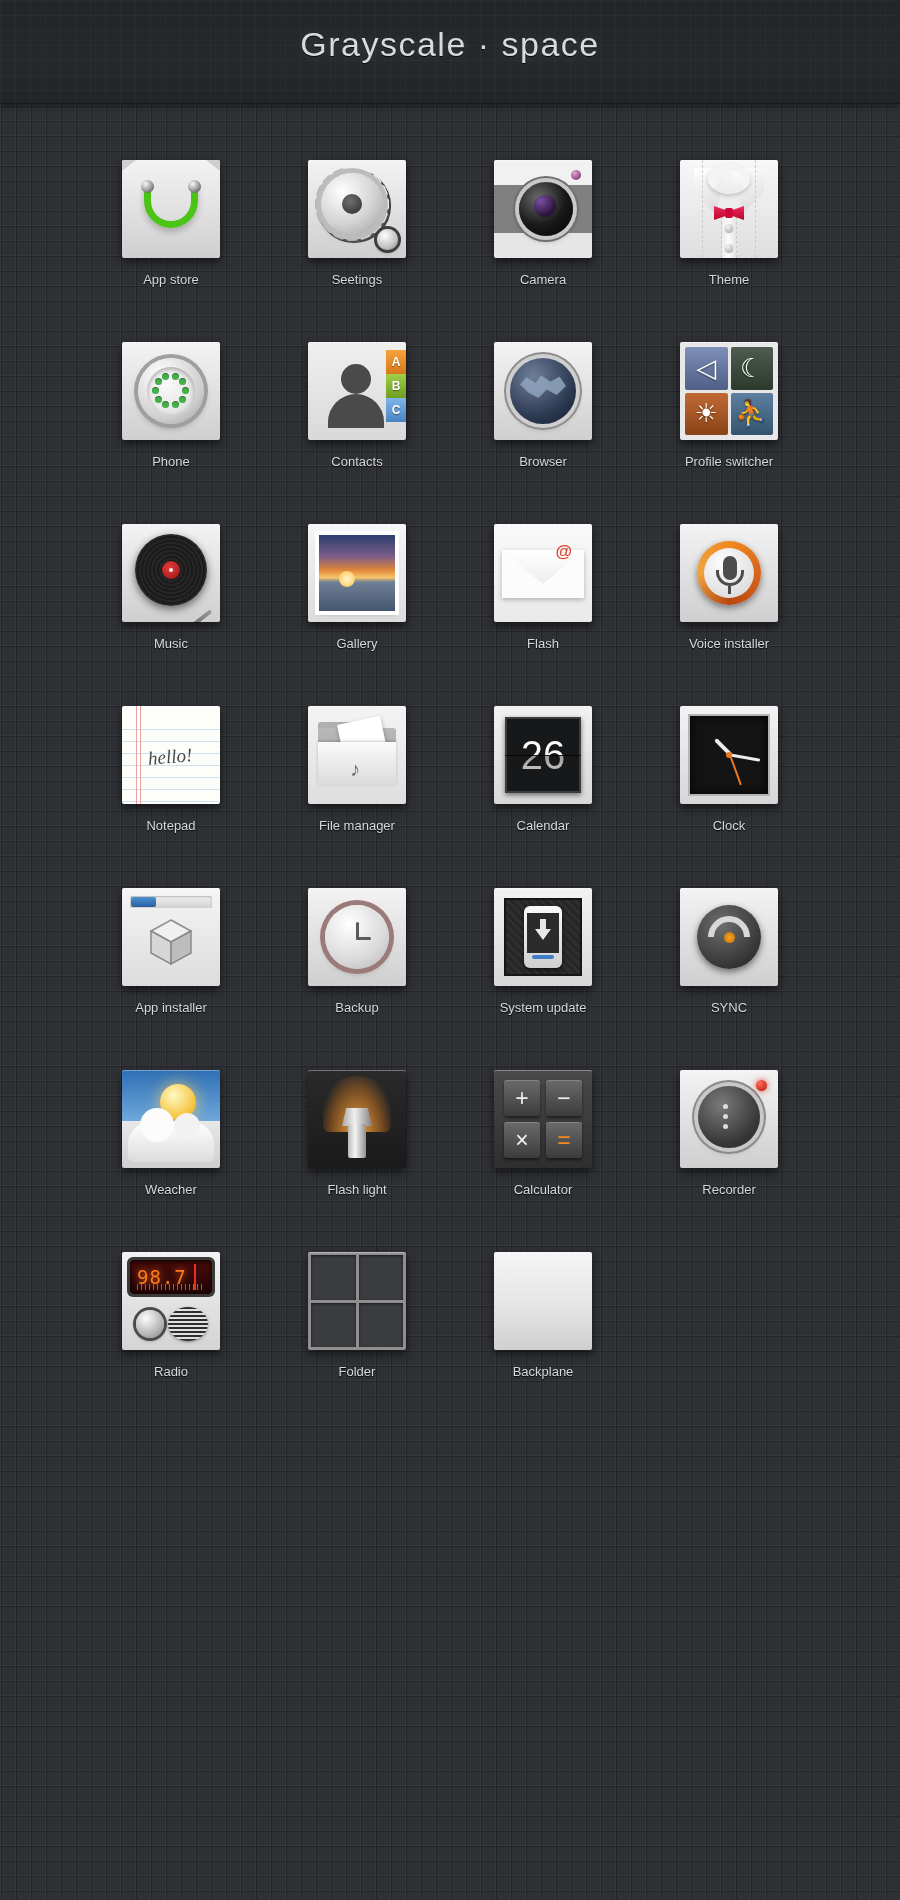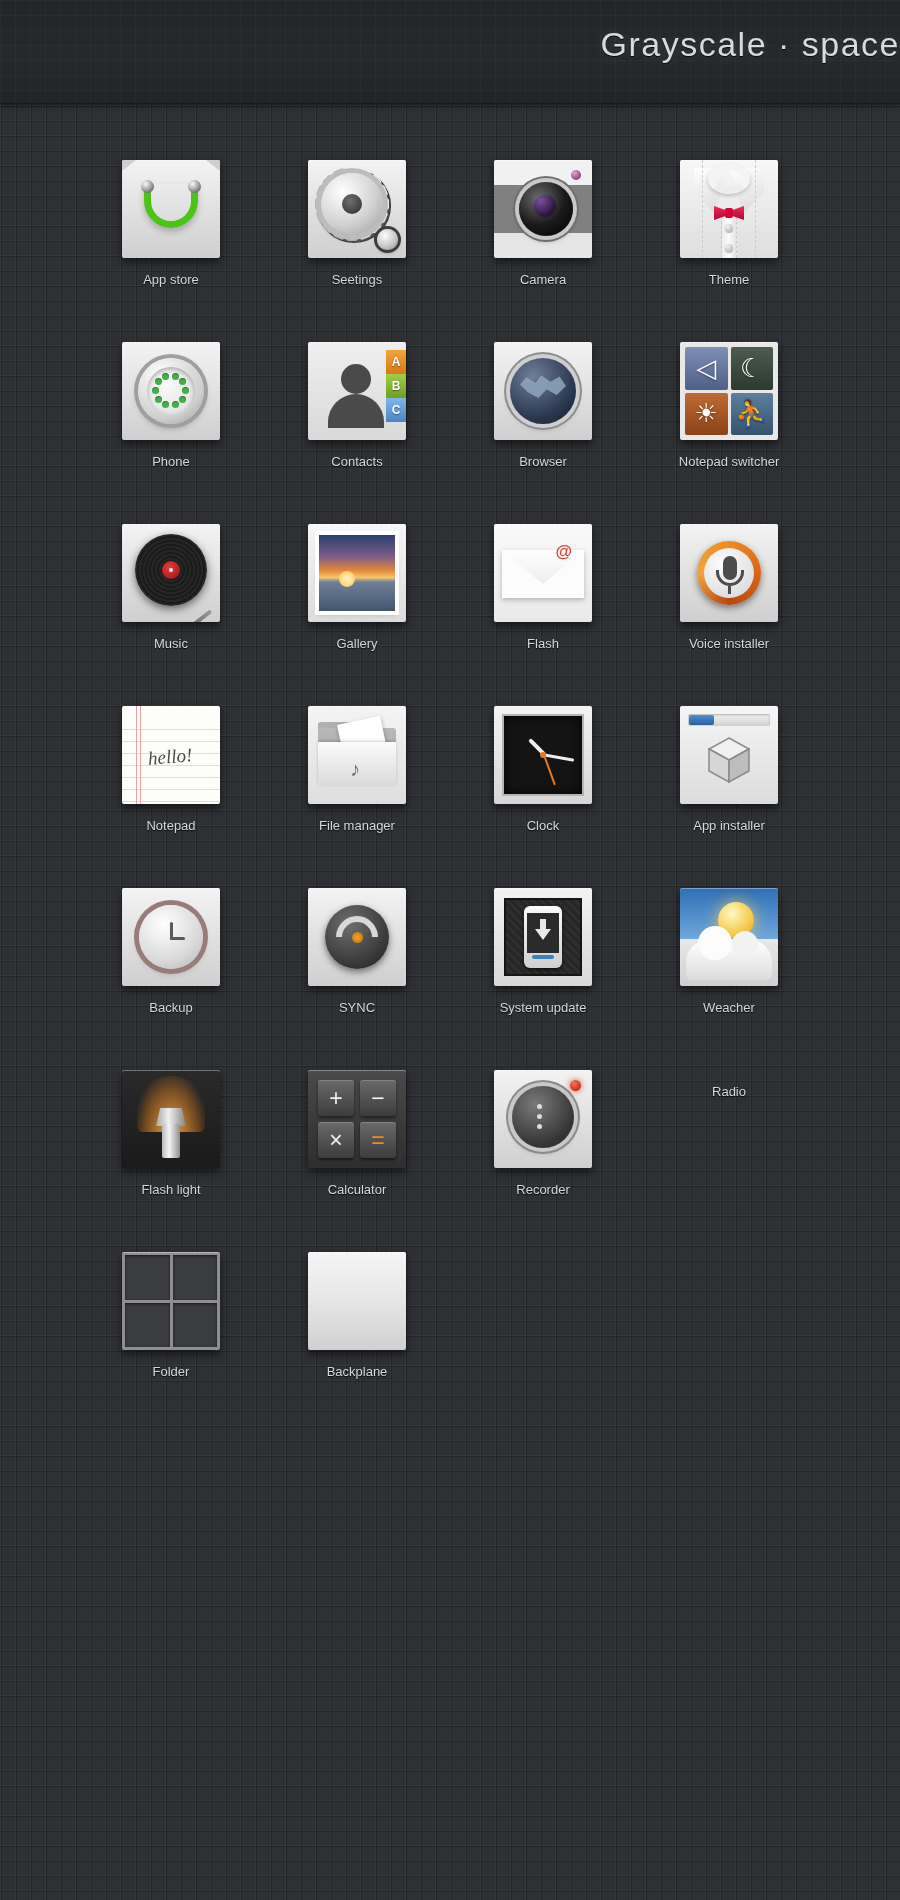--- a/index.html
+++ b/index.html
@@ -31,7 +31,7 @@
     background: linear-gradient(180deg,#232528 0%,#26282b 60%,#232427 100%);
     border-bottom: 1px solid #17181a;
     box-shadow: 0 2px 6px rgba(0,0,0,0.45);
-    text-align: right;
+    text-align: center;
   }
   #header:after{
     content:""; position:absolute; inset:0;

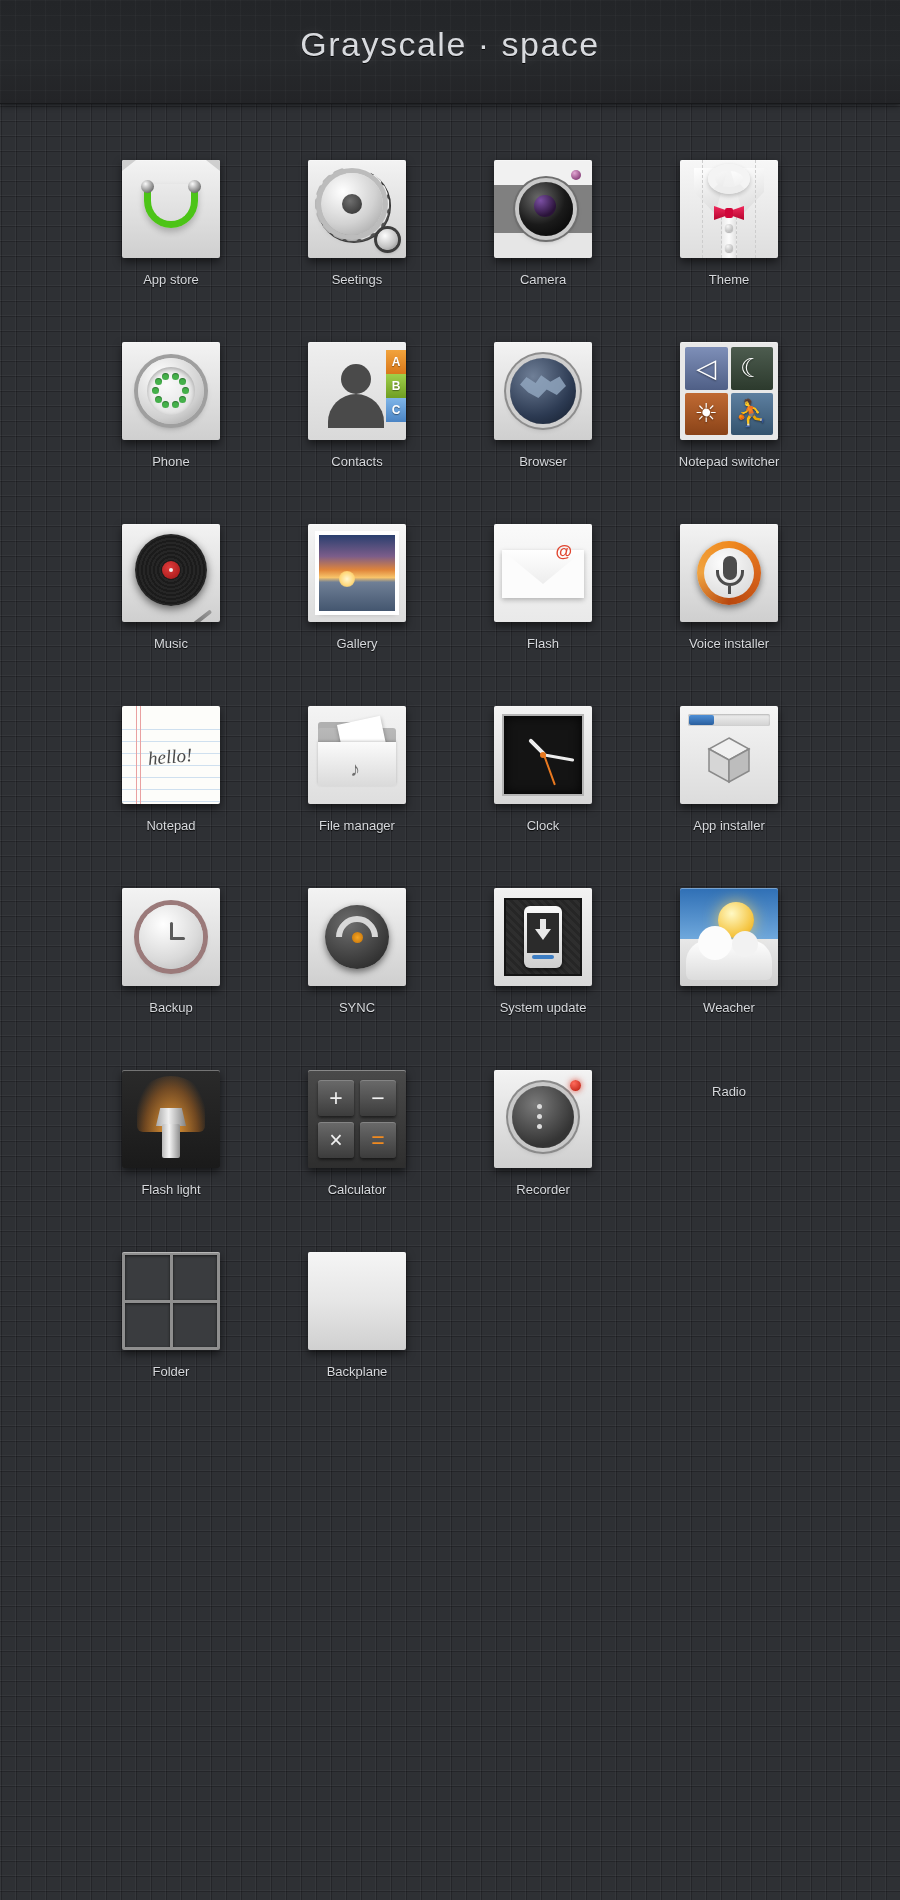--- a/index.html
+++ b/index.html
@@ -475,7 +475,7 @@
           <div class="ptile t3">☀</div>
           <div class="ptile t4">⛹</div>
         </div>
-        <div class="label">Notepad switcher</div>
+        <div class="label">Profile switcher</div>
       </div>
       <div class="cell">
         <div class="icon ">

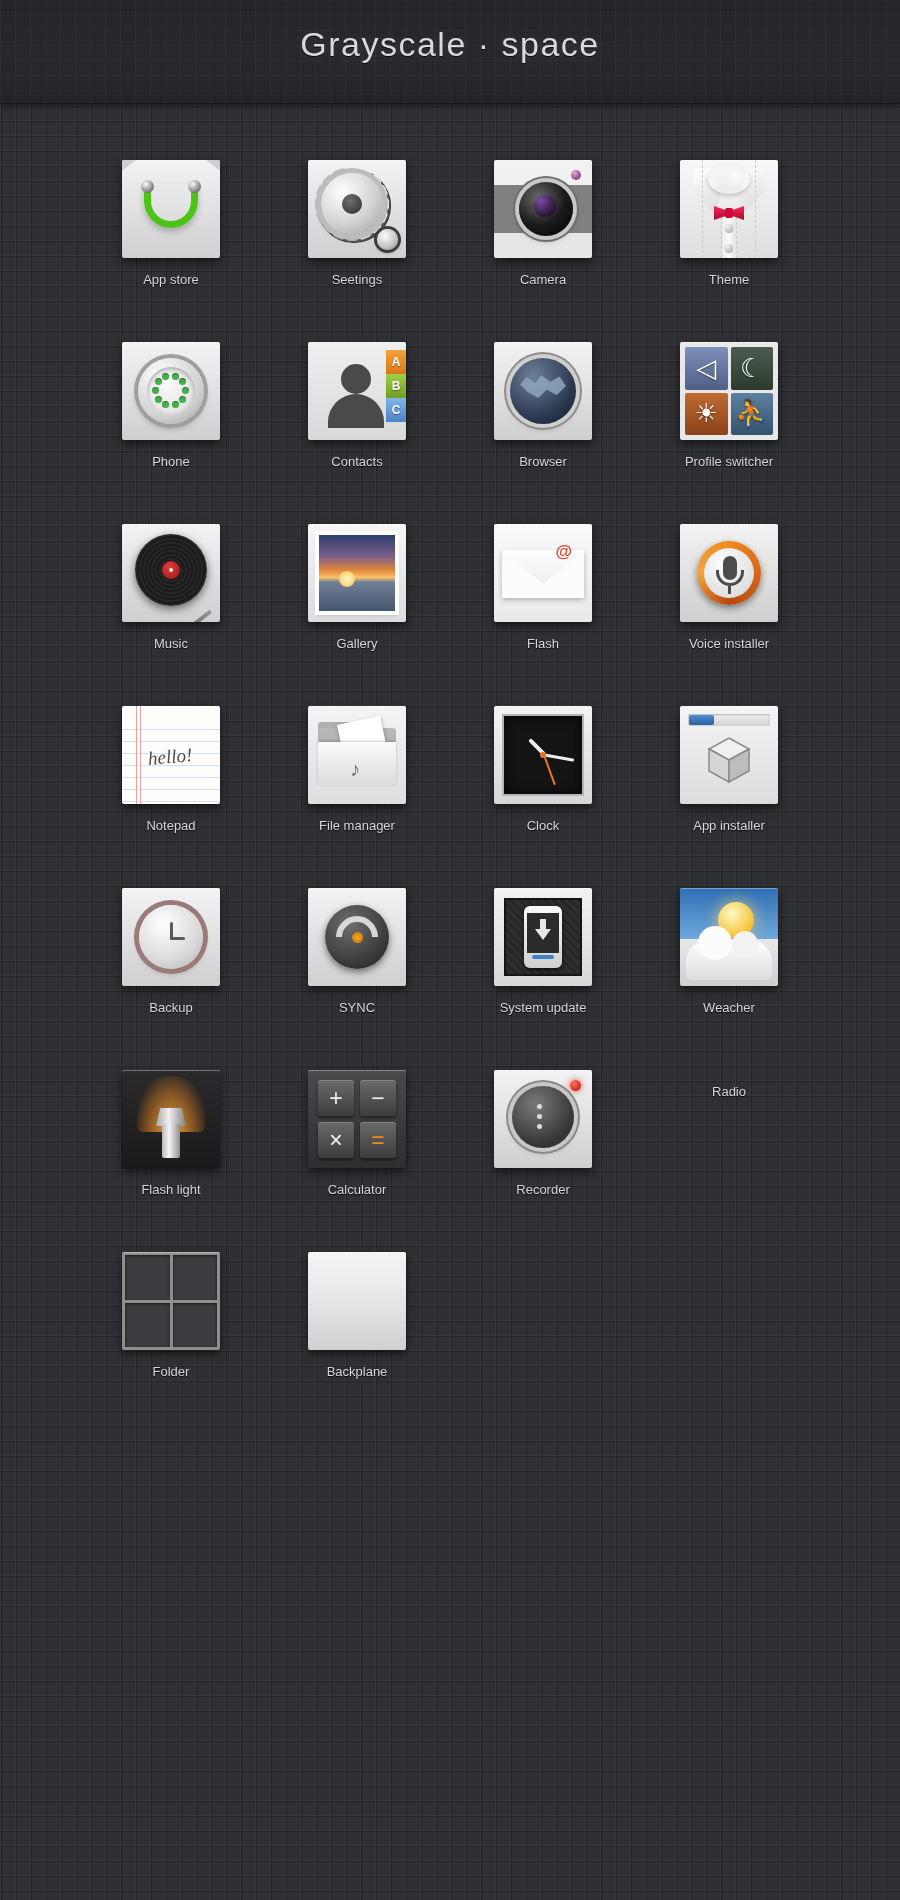--- a/index.html
+++ b/index.html
@@ -530,6 +530,15 @@
         <div class="label">File manager</div>
       </div>
       <div class="cell">
+        <div class="icon i-calendar">
+    <div class="cal-screen">
+      <div class="cal-num">26</div>
+      <div class="cal-split"></div>
+    </div>
+        </div>
+        <div class="label">Calendar</div>
+      </div>
+      <div class="cell">
         <div class="icon i-clock">
     <div class="clock-face">
       <div class="hand h"></div>

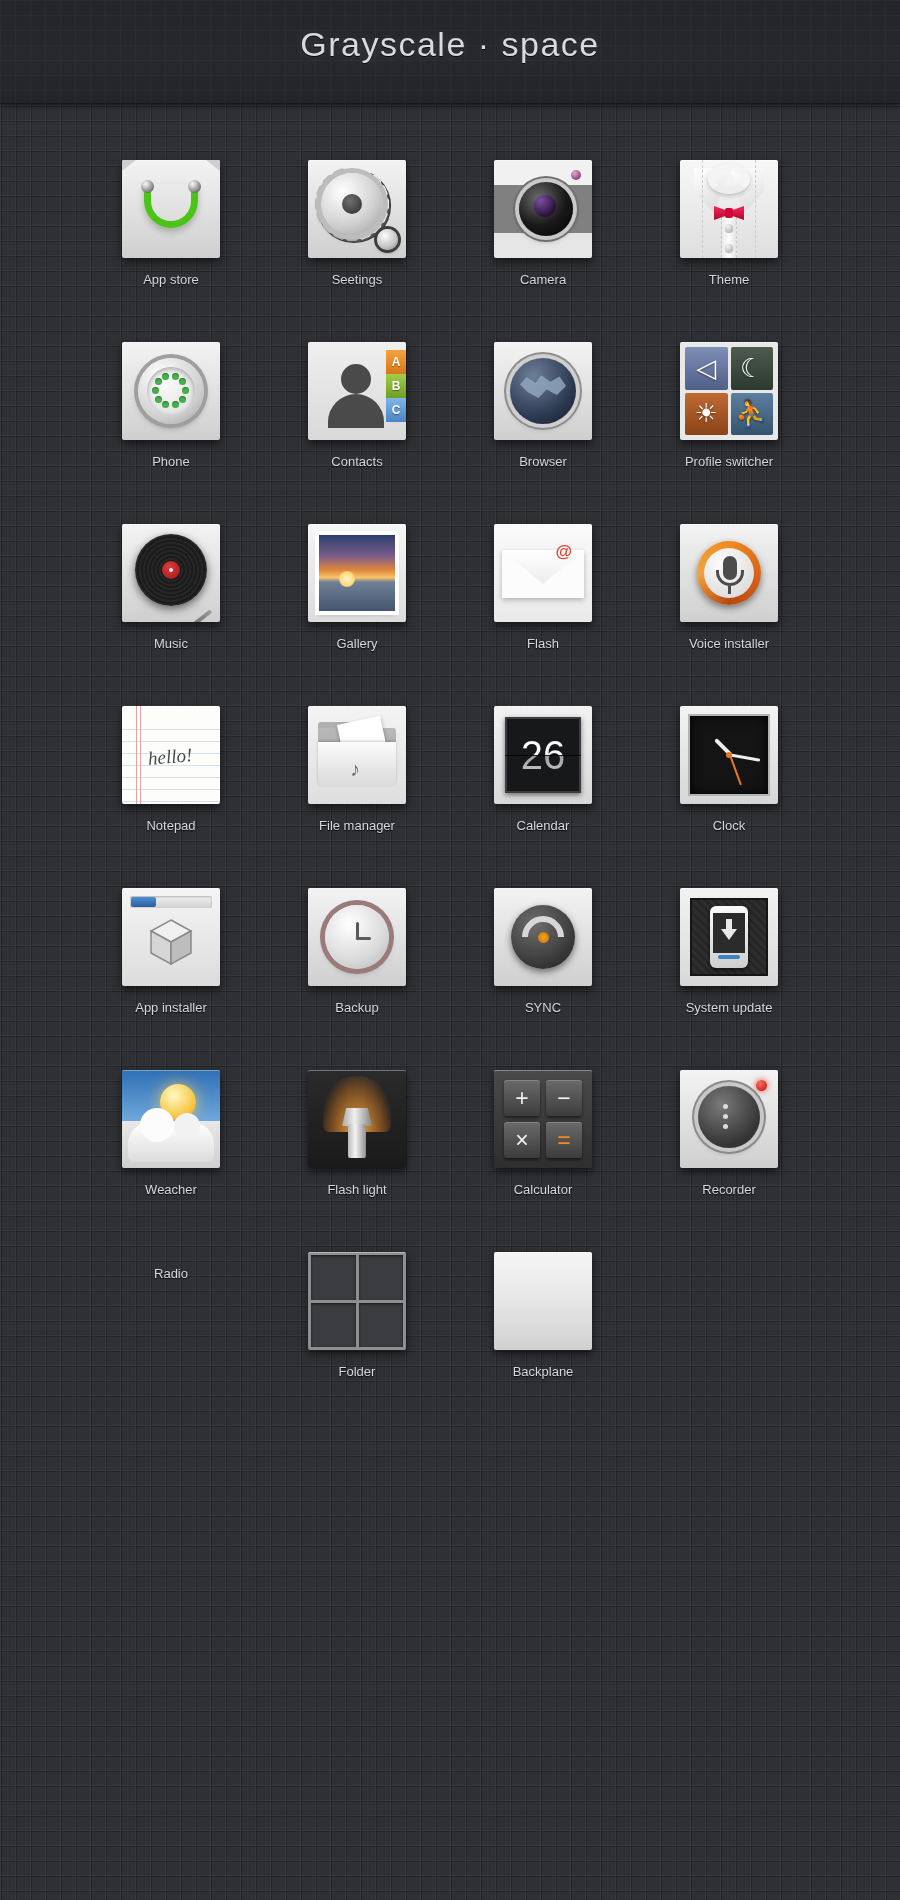--- a/index.html
+++ b/index.html
@@ -573,14 +573,6 @@
         <div class="label">Backup</div>
       </div>
       <div class="cell">
-        <div class="icon ">
-    <div class="sy-circle"></div>
-    <div class="sy-ring"></div>
-    <div class="sy-dot"></div>
-        </div>
-        <div class="label">SYNC</div>
-      </div>
-      <div class="cell">
         <div class="icon i-sysupd">
     <div class="su-frame"></div>
     <div class="su-phone">
@@ -592,6 +584,14 @@
     </div>
         </div>
         <div class="label">System update</div>
+      </div>
+      <div class="cell">
+        <div class="icon ">
+    <div class="sy-circle"></div>
+    <div class="sy-ring"></div>
+    <div class="sy-dot"></div>
+        </div>
+        <div class="label">SYNC</div>
       </div>
       <div class="cell">
         <div class="icon i-weather">

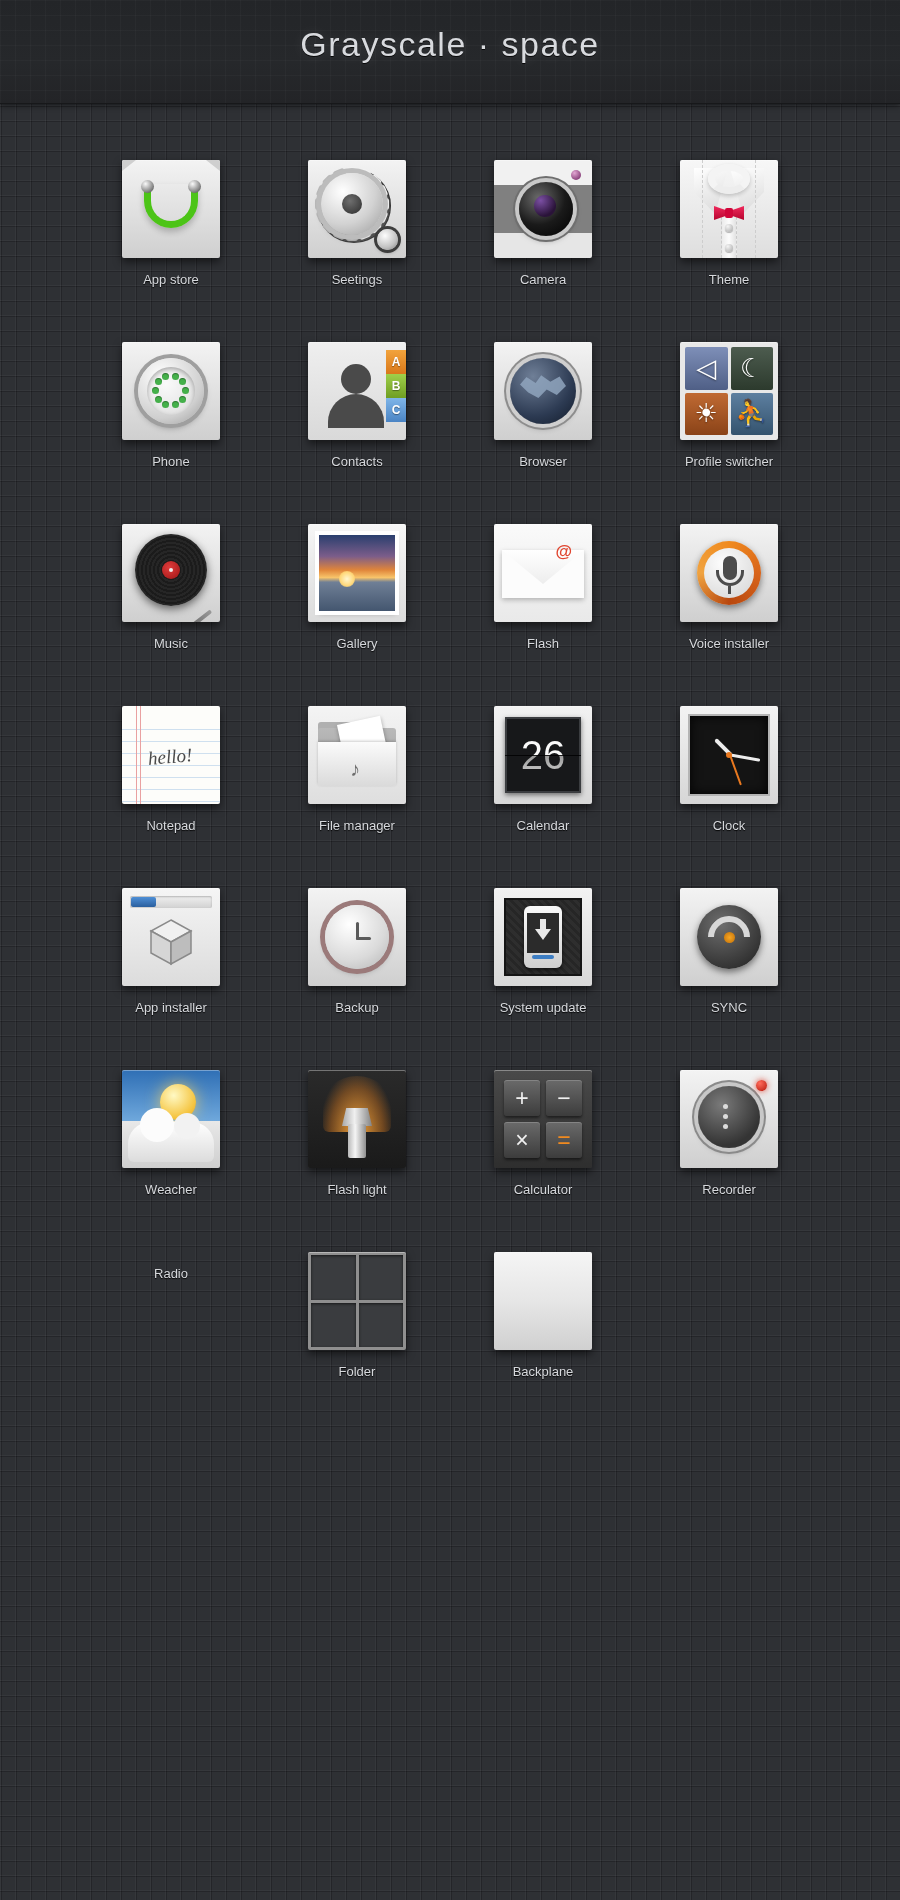--- a/index.html
+++ b/index.html
@@ -630,6 +630,15 @@
         <div class="label">Recorder</div>
       </div>
       <div class="cell">
+        <div class="icon i-radio">
+    <div class="rd-screen">
+      <div class="rd-freq">98.7</div>
+      <div class="rd-needle"></div>
+      <div class="rd-scale"></div>
+    </div>
+    <div class="rd-knob"></div>
+    <div class="rd-speaker"></div>
+        </div>
         <div class="label">Radio</div>
       </div>
       <div class="cell">

